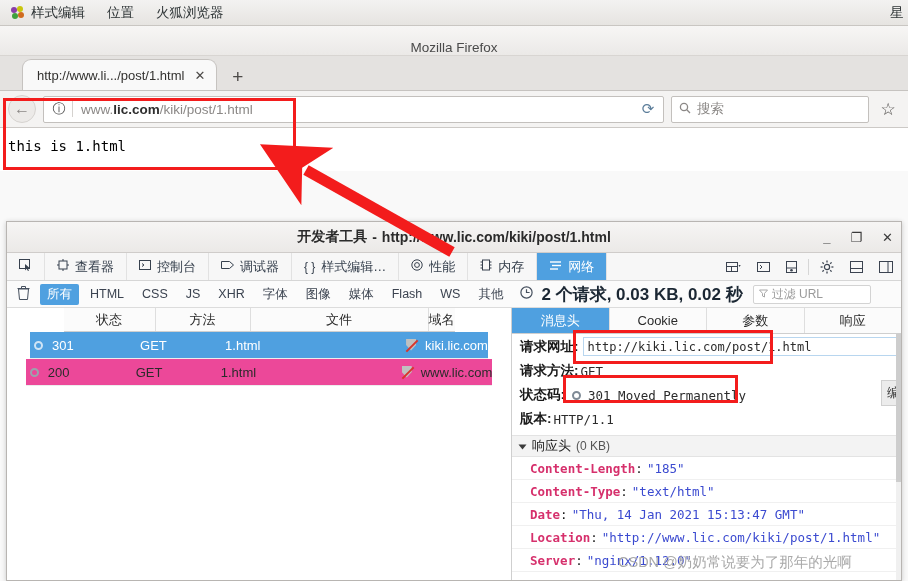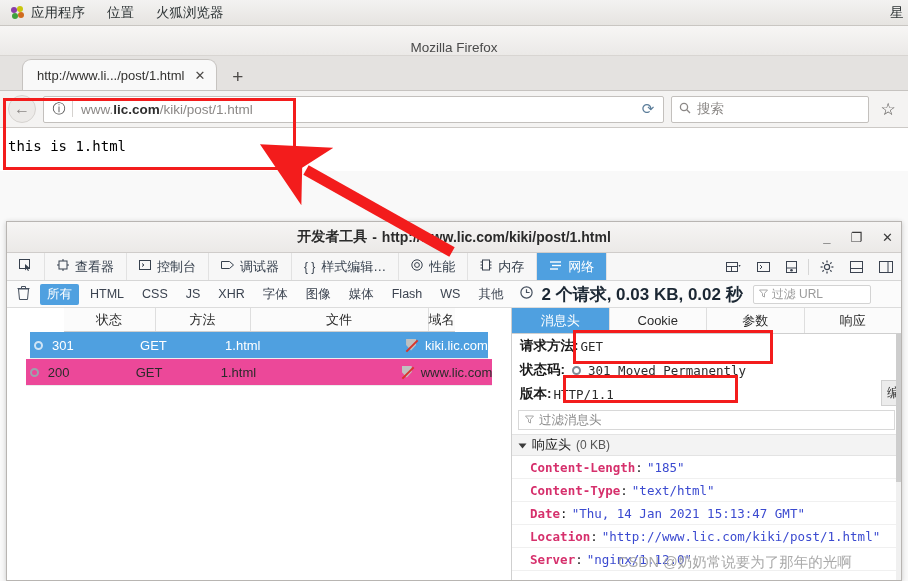--- a/index.html
+++ b/index.html
@@ -284,7 +284,7 @@
           <i></i>
           <i></i>
         </span>
-      <span>应用程序</span>
+      <span>样式编辑</span>
     </div>
     <div class="gp-item">
       <span>位置</span>

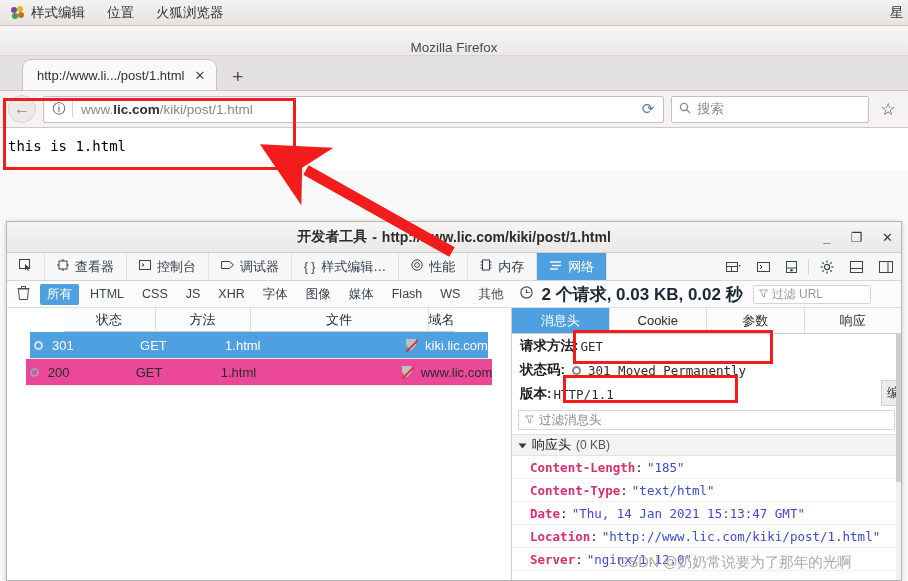--- a/index.html
+++ b/index.html
@@ -559,6 +559,10 @@
         </div>
         <div class="det-scroll">
           <div class="det-kv">
+            <span class="det-k">请求网址:</span>
+            <span class="det-url-input">http://kiki.lic.com/post/1.html</span>
+          </div>
+          <div class="det-kv">
             <span class="det-k">请求方法:</span>
             <span class="det-v">GET</span>
           </div>

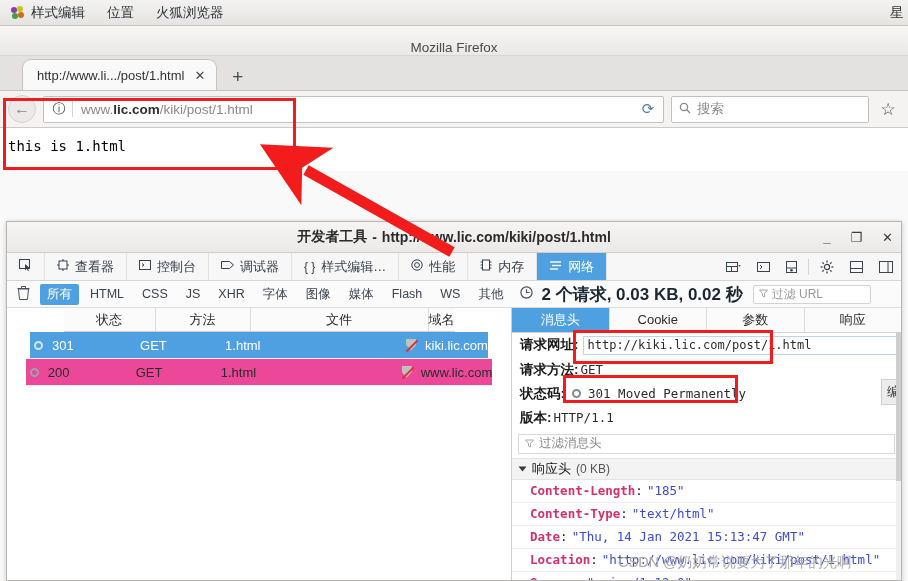--- a/index.html
+++ b/index.html
@@ -576,14 +576,6 @@
             <span class="det-v">HTTP/1.1</span>
           </div>
 
-          <div class="hdr-filter">
-            <span>
-              <svg width="9" height="9" viewBox="0 0 9 9">
-                  <path d="M0.5 1 h8 l-3 3.4 v3.6 l-2 -1 v-2.6 z" fill="none" stroke="#a8a8a8"></path>
-                </svg>
-            </span>
-            <span>过滤消息头</span>
-          </div>
 
           <div class="hdr-section">
             <span>

